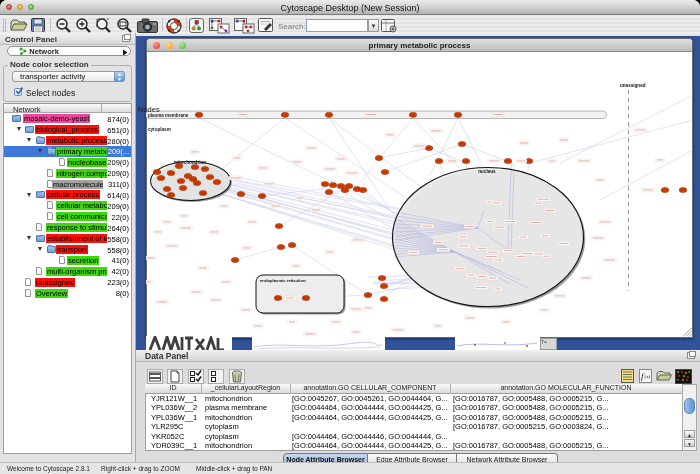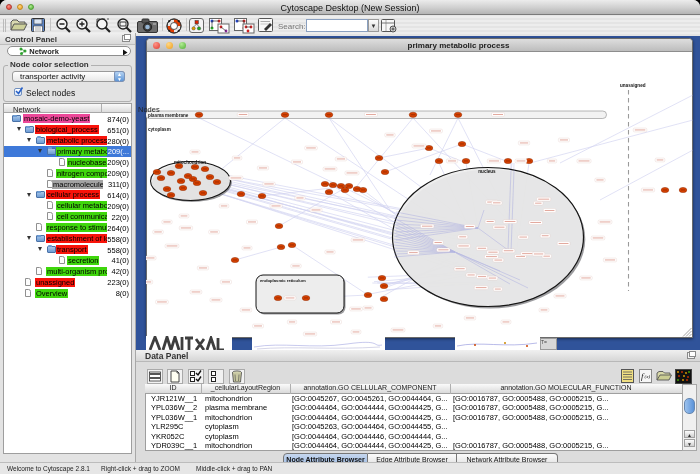--- a/index.html
+++ b/index.html
@@ -24,7 +24,7 @@
 #netwin { position:absolute; left:10px; top:2px; width:547px; height:300px; background:#fff;
   border:1px solid #6b6b6b; border-radius:4px 4px 0 0; box-shadow: 0 1px 3px rgba(0,0,0,.5); }
 #nettitle { position:absolute; left:0; top:0; width:100%; height:13px;
-  background:linear-gradient(#dedede,#bdbdbd); border-bottom:1px solid #8d8d8d; border-radius:4px 4px 0 0;padding-left:39px; }
+  background:linear-gradient(#dedede,#bdbdbd); border-bottom:1px solid #8d8d8d; border-radius:4px 4px 0 0; }
 #nettitle .t { position:absolute; width:100%; text-align:center; top:2px; font-size:8px; font-weight:bold; color:#222; }
 .slight { position:absolute; top:3px; width:7px; height:7px; border-radius:50%; }
 

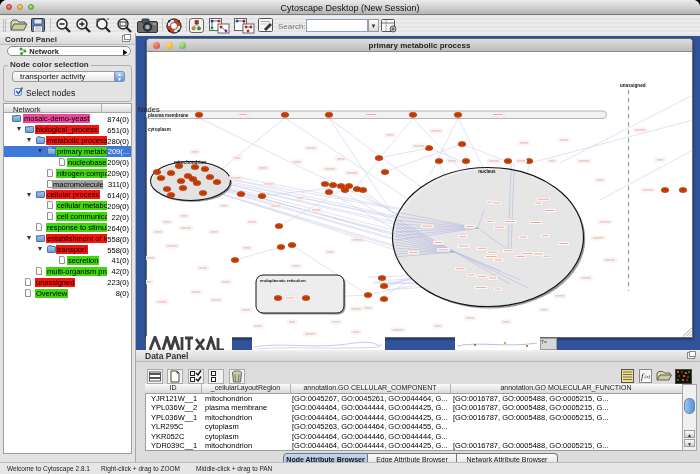--- a/index.html
+++ b/index.html
@@ -1078,7 +1078,6 @@
     <div class="drow" style="top:422.0px">
       <span class="dc1">YLR295C</span>
       <span class="dc2">cytoplasm</span>
-      <span class="dc3">[GO:0045263, GO:0044464, GO:0044455, G...</span>
     </div>
     <div class="drow" style="top:431.5px">
       <span class="dc1">YKR052C</span>

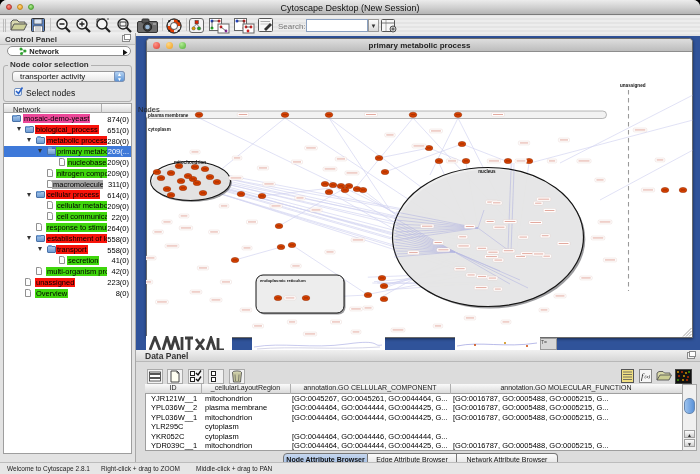--- a/index.html
+++ b/index.html
@@ -1078,6 +1078,7 @@
     <div class="drow" style="top:422.0px">
       <span class="dc1">YLR295C</span>
       <span class="dc2">cytoplasm</span>
+      <span class="dc4">[GO:0016787, GO:0005215, GO:0003824, G...</span>
     </div>
     <div class="drow" style="top:431.5px">
       <span class="dc1">YKR052C</span>

